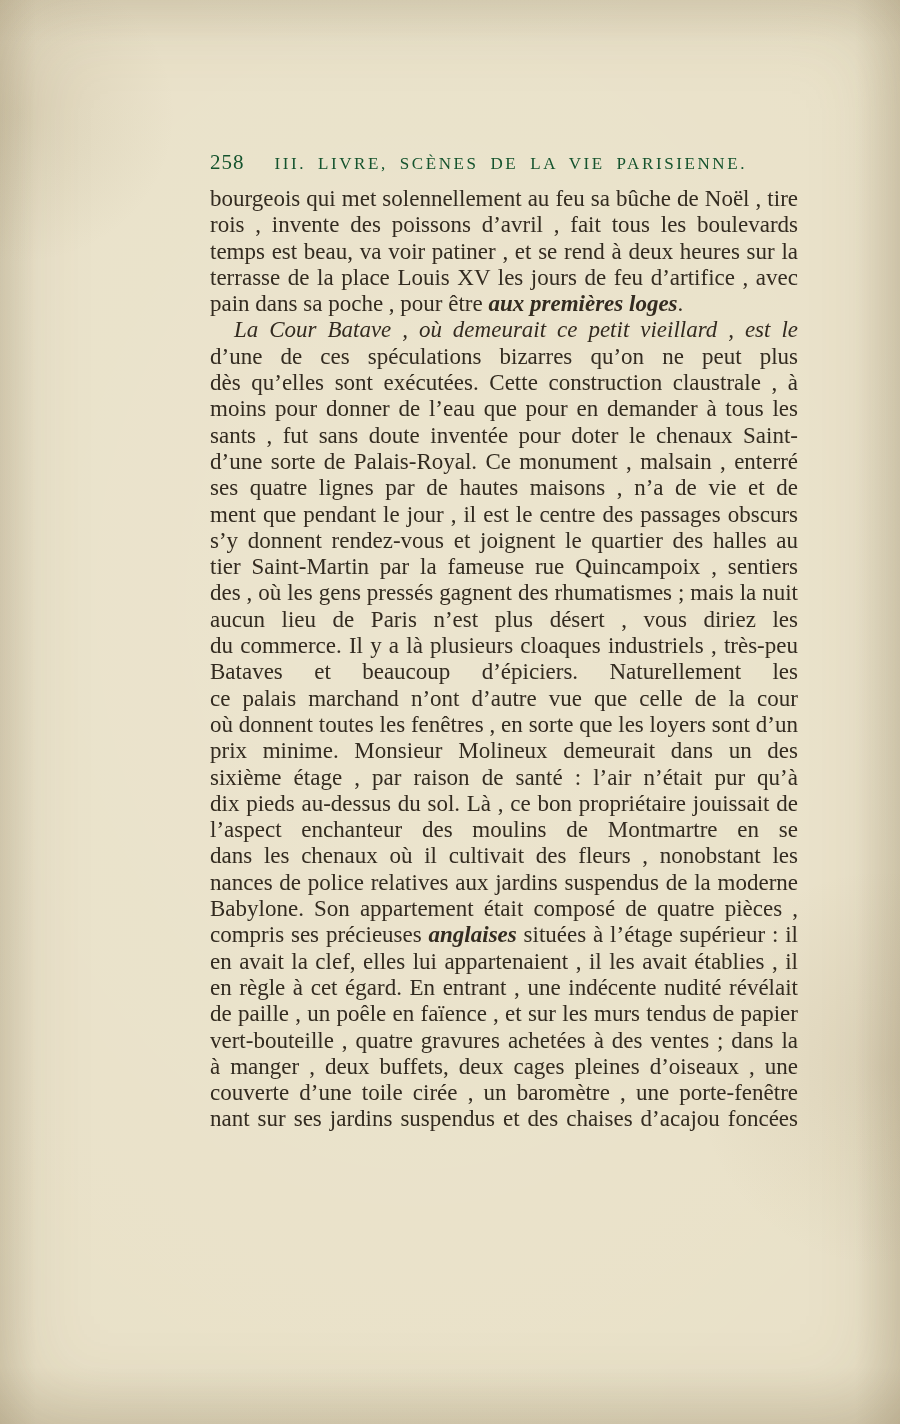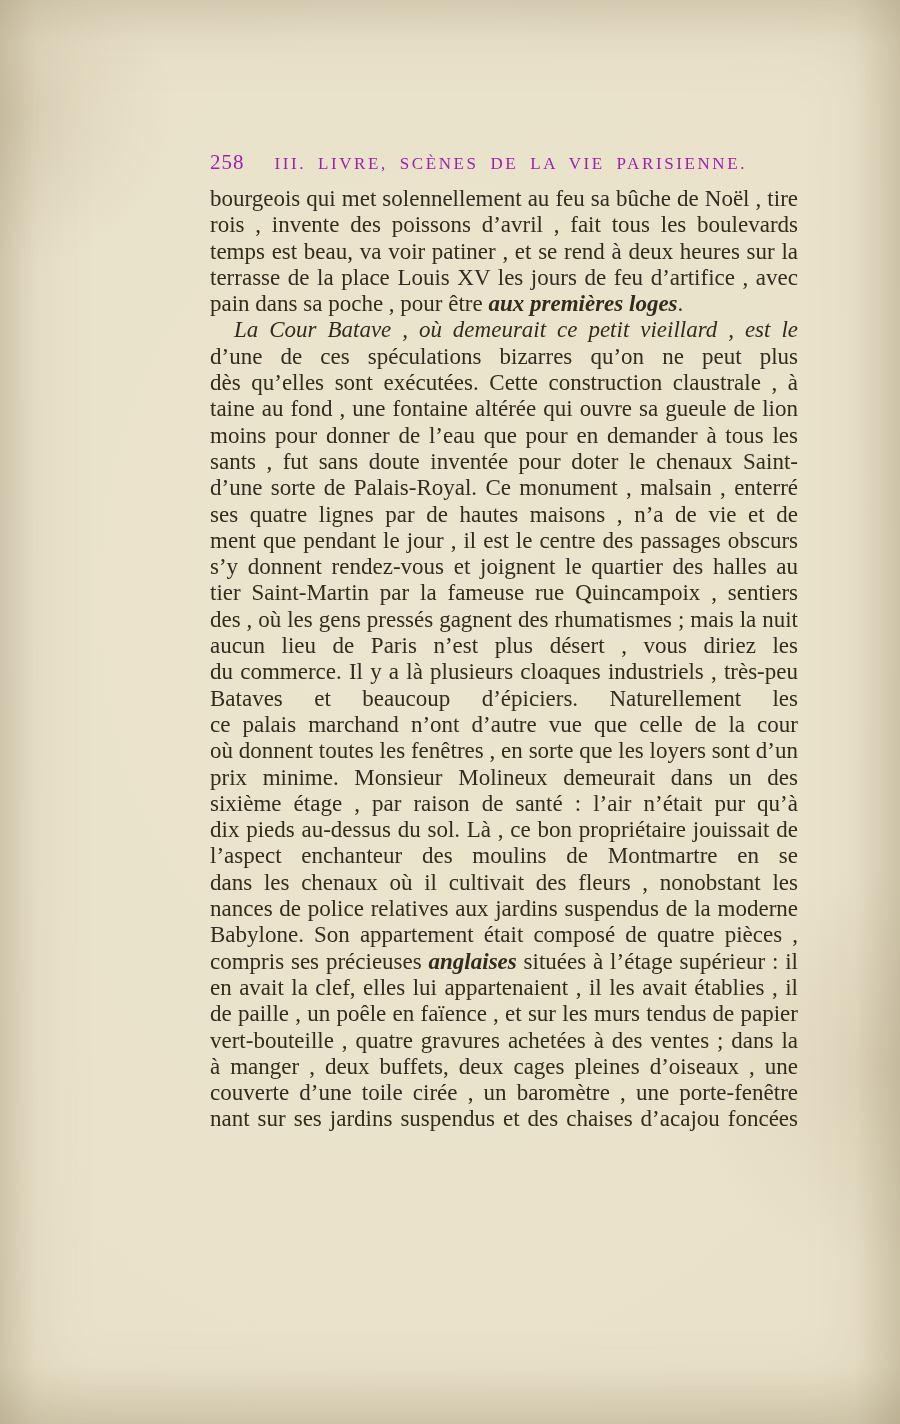--- a/index.html
+++ b/index.html
@@ -34,7 +34,7 @@
     display: flex;
     align-items: baseline;
     margin-bottom: 11px;
-    color: #a21caf;
+    color: #14532d;
   }
   .page-num {
     font-size: 21px;

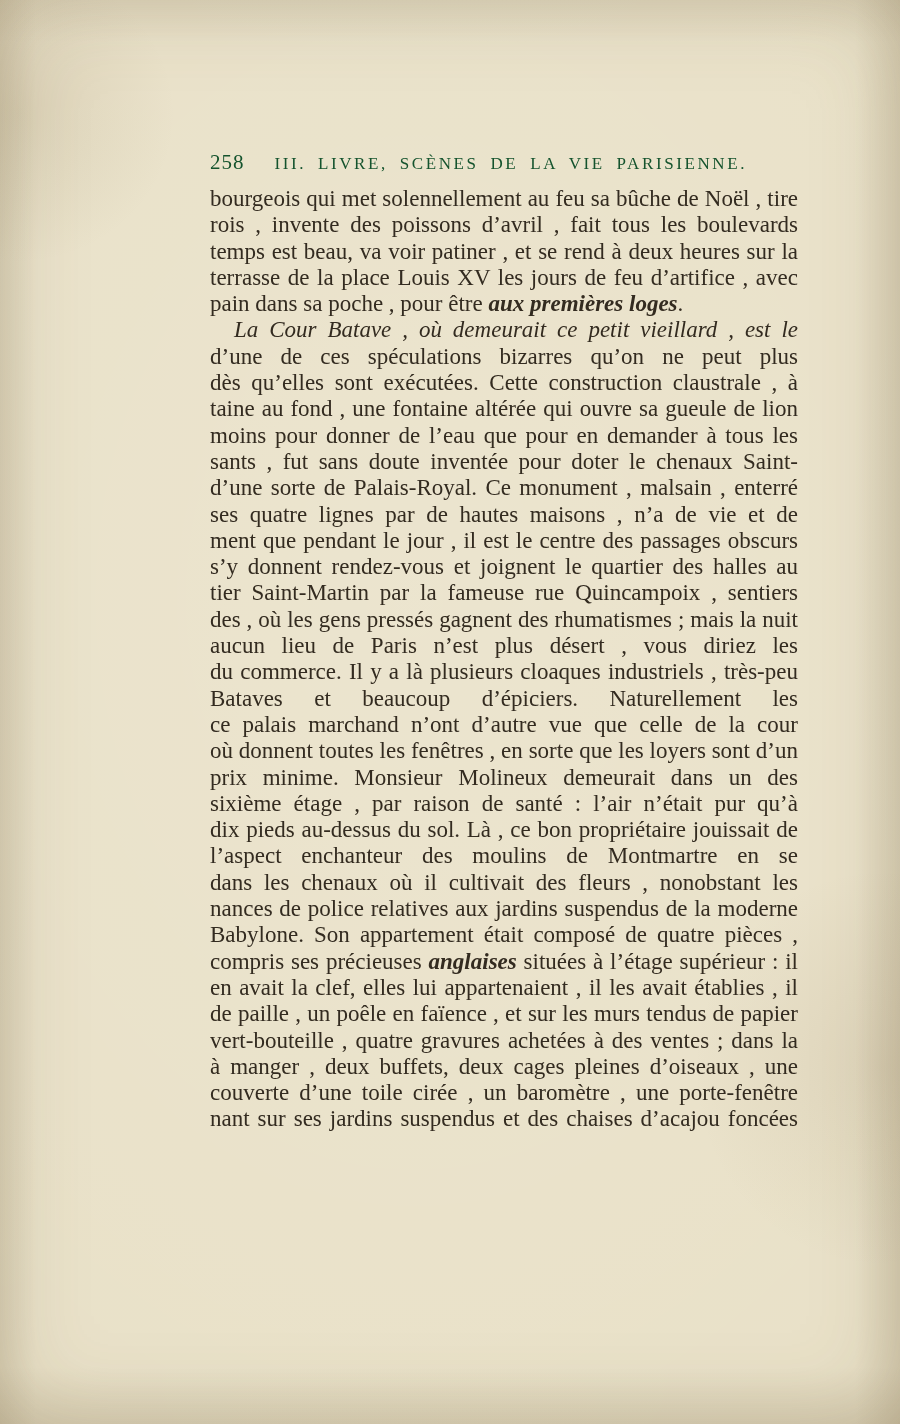--- a/index.html
+++ b/index.html
@@ -89,7 +89,6 @@
         <div class="line indent"><span>La Cour Batave , où demeurait ce petit vieillard , est le produit</span></div>
         <div class="line"><span>d’une de ces spéculations bizarres qu’on ne peut plus s’expliquer</span></div>
         <div class="line"><span>dès qu’elles sont exécutées. Cette construction claustrale , à arcades</span></div>
-        <div class="line"><span>taine au fond , une fontaine altérée qui ouvre sa gueule de lion</span></div>
         <div class="line"><span>moins pour donner de l’eau que pour en demander à tous les pas-</span></div>
         <div class="line"><span>sants , fut sans doute inventée pour doter le chenaux Saint-Denis</span></div>
         <div class="line"><span>d’une sorte de Palais-Royal. Ce monument , malsain , enterré sur</span></div>

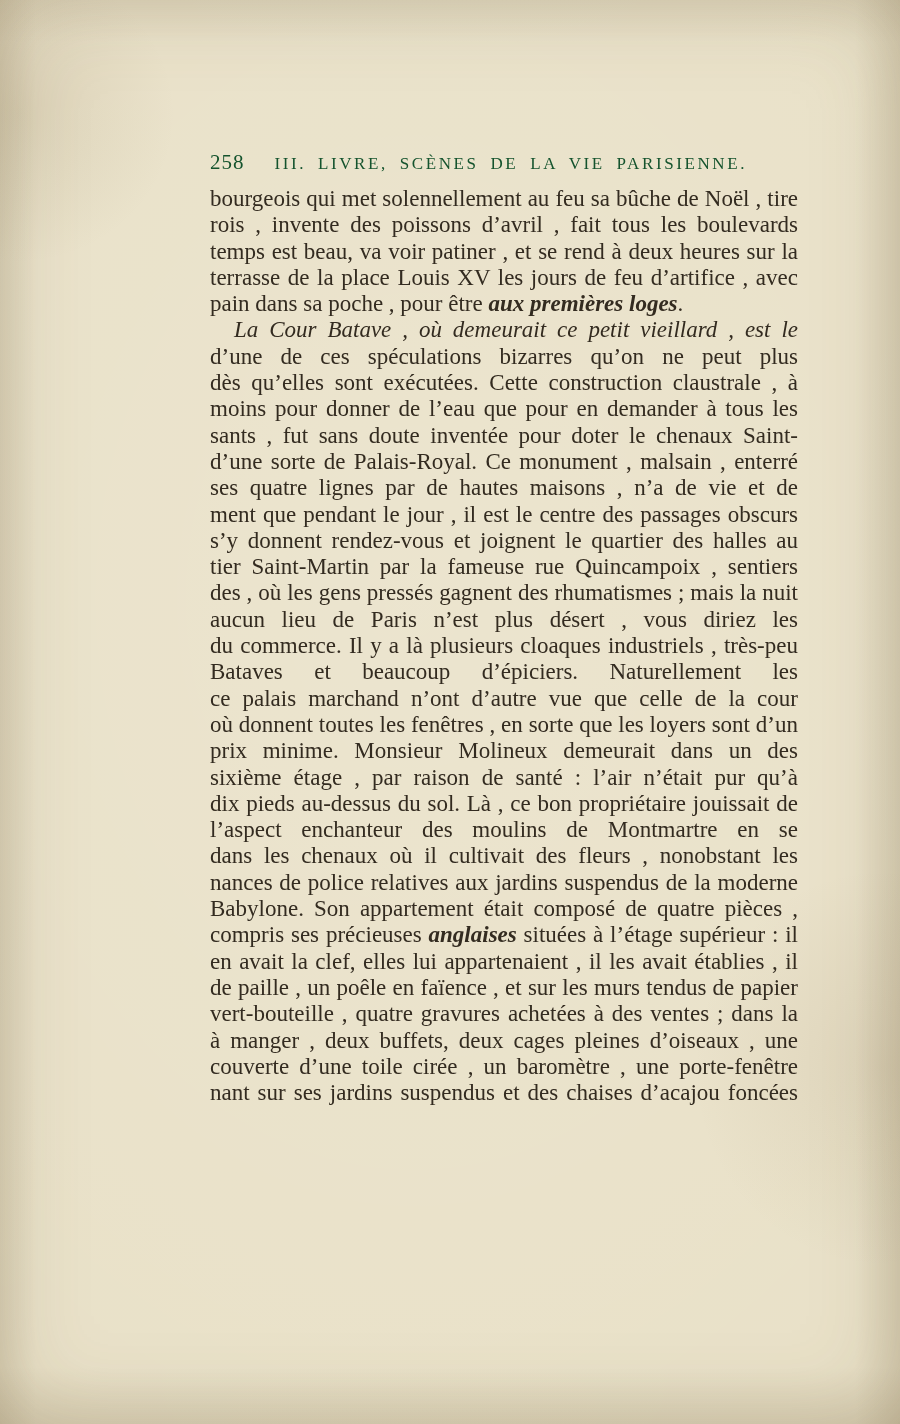--- a/index.html
+++ b/index.html
@@ -111,6 +111,7 @@
         <div class="line"><span>Babylone. Son appartement était composé de quatre pièces , non</span></div>
         <div class="line"><span>compris ses précieuses </span><span class="it">anglaises</span><span> situées à l’étage supérieur : il</span></div>
         <div class="line"><span>en avait la clef, elles lui appartenaient , il les avait établies , il était</span></div>
+        <div class="line"><span>en règle à cet égard. En entrant , une indécente nudité révélait</span></div>
         <div class="line"><span>de paille , un poêle en faïence , et sur les murs tendus de papier</span></div>
         <div class="line"><span>vert-bouteille , quatre gravures achetées à des ventes ; dans la salle</span></div>
         <div class="line"><span>à manger , deux buffets, deux cages pleines d’oiseaux , une table</span></div>

